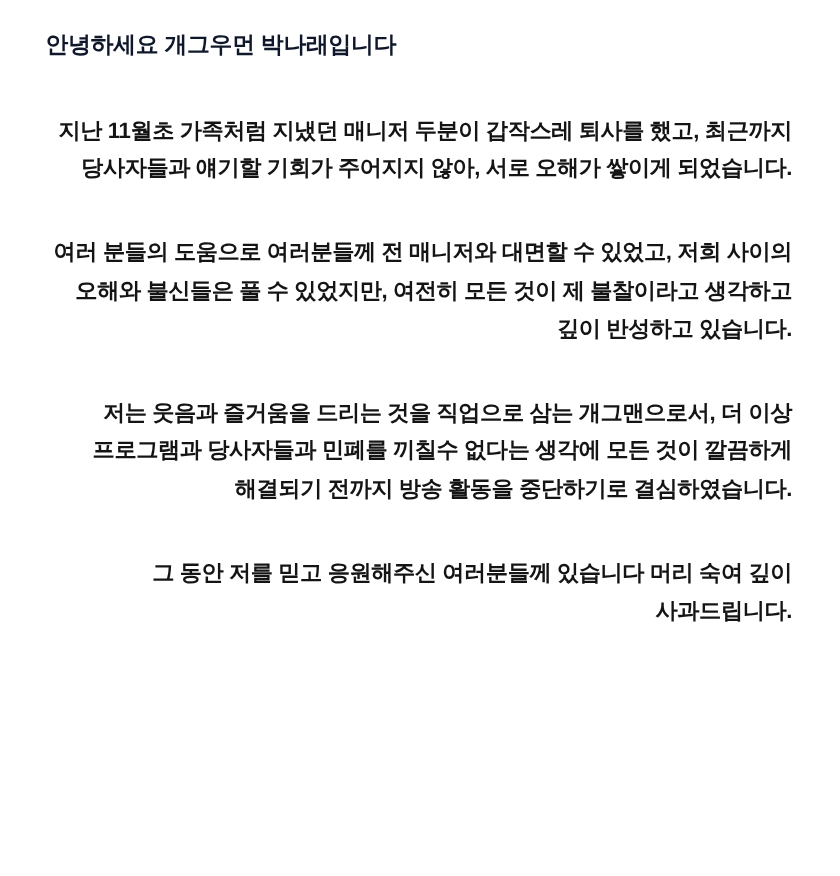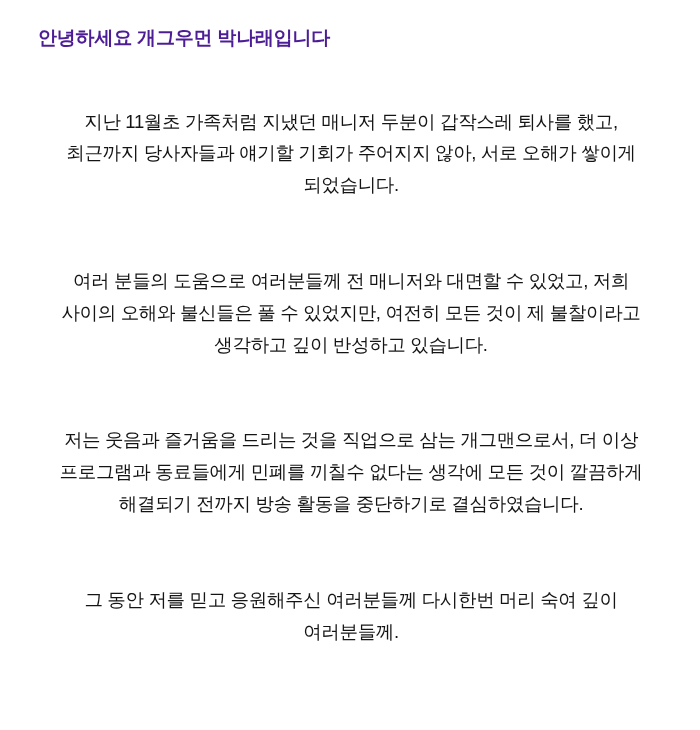--- a/index.html
+++ b/index.html
@@ -27,7 +27,7 @@
     font-weight: 700;
     line-height: 1.5;
     letter-spacing: -0.2px;
-    color: #4c1d95;
+    color: #0f172a;
     margin: 6px 0 0 0;
   }
   .para {

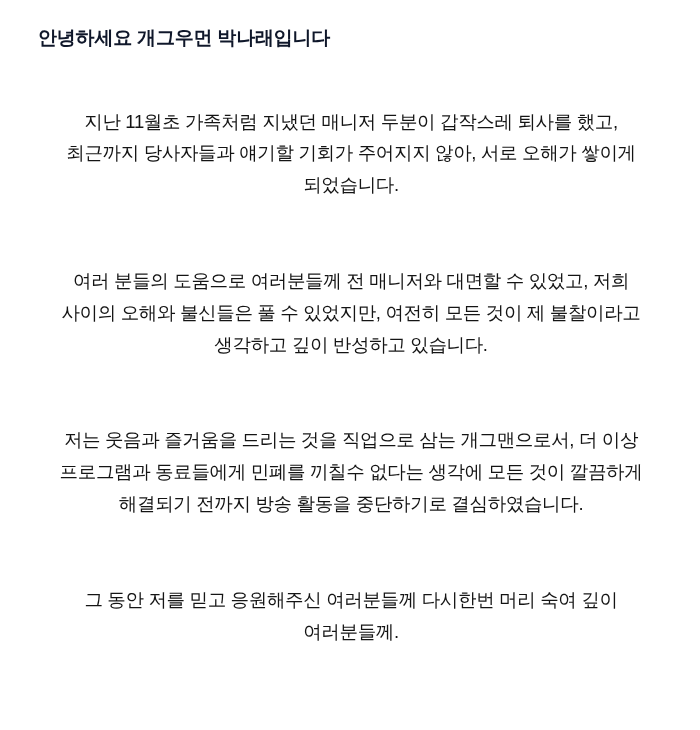--- a/index.html
+++ b/index.html
@@ -32,12 +32,12 @@
   }
   .para {
     font-size: 18.5px;
-    font-weight: 400;
+    font-weight: 700;
     line-height: 1.72;
     letter-spacing: -0.35px;
     color: #141414;
-    margin: 17px;
-    text-align: center;
+    margin: 4px;
+    text-align: right;
     word-break: keep-all;
   }
   .gap-lg { height: 36px; }

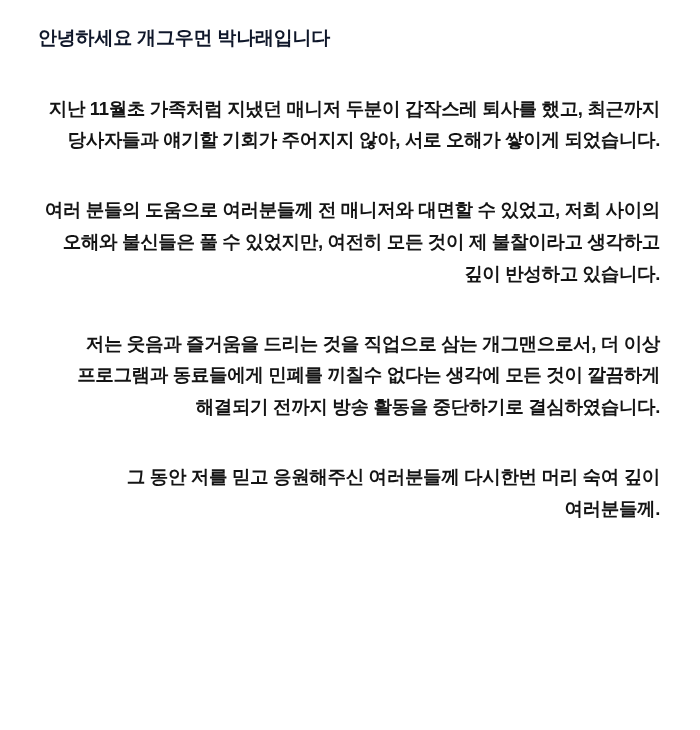--- a/index.html
+++ b/index.html
@@ -60,7 +60,7 @@
 
   <div class="gap-md"></div>
 
-  <p class="para">저는 웃음과 즐거움을 드리는 것을 직업으로 삼는 개그맨으로서, 더 이상 프로그램과 동료들에게 민폐를 끼칠수 없다는 생각에 모든 것이 깔끔하게 해결되기 전까지 방송 활동을 중단하기로 결심하였습니다.</p>
+  <p class="para">저는 웃음과 즐거움을 드리는 것을 직업으로 삼는 개그맨으로서, 더 이상 프로그램과 당사자들과 민폐를 끼칠수 없다는 생각에 모든 것이 깔끔하게 해결되기 전까지 방송 활동을 중단하기로 결심하였습니다.</p>
 
   <div class="gap-md"></div>
 

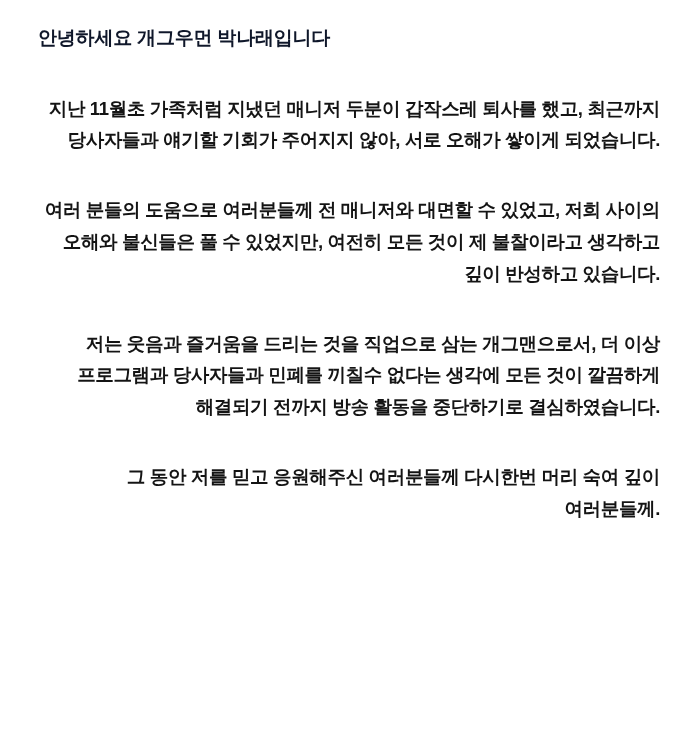--- a/index.html
+++ b/index.html
@@ -64,7 +64,7 @@
 
   <div class="gap-md"></div>
 
-  <p class="para">그 동안 저를 믿고 응원해주신 여러분들께 다시한번 머리 숙여 깊이 여러분들께.</p>
+  <p class="para">그 동안 저를 믿고 응원해주신 여러분들께 있습니다 머리 숙여 깊이 사과드립니다.</p>
 
 </div>
 

